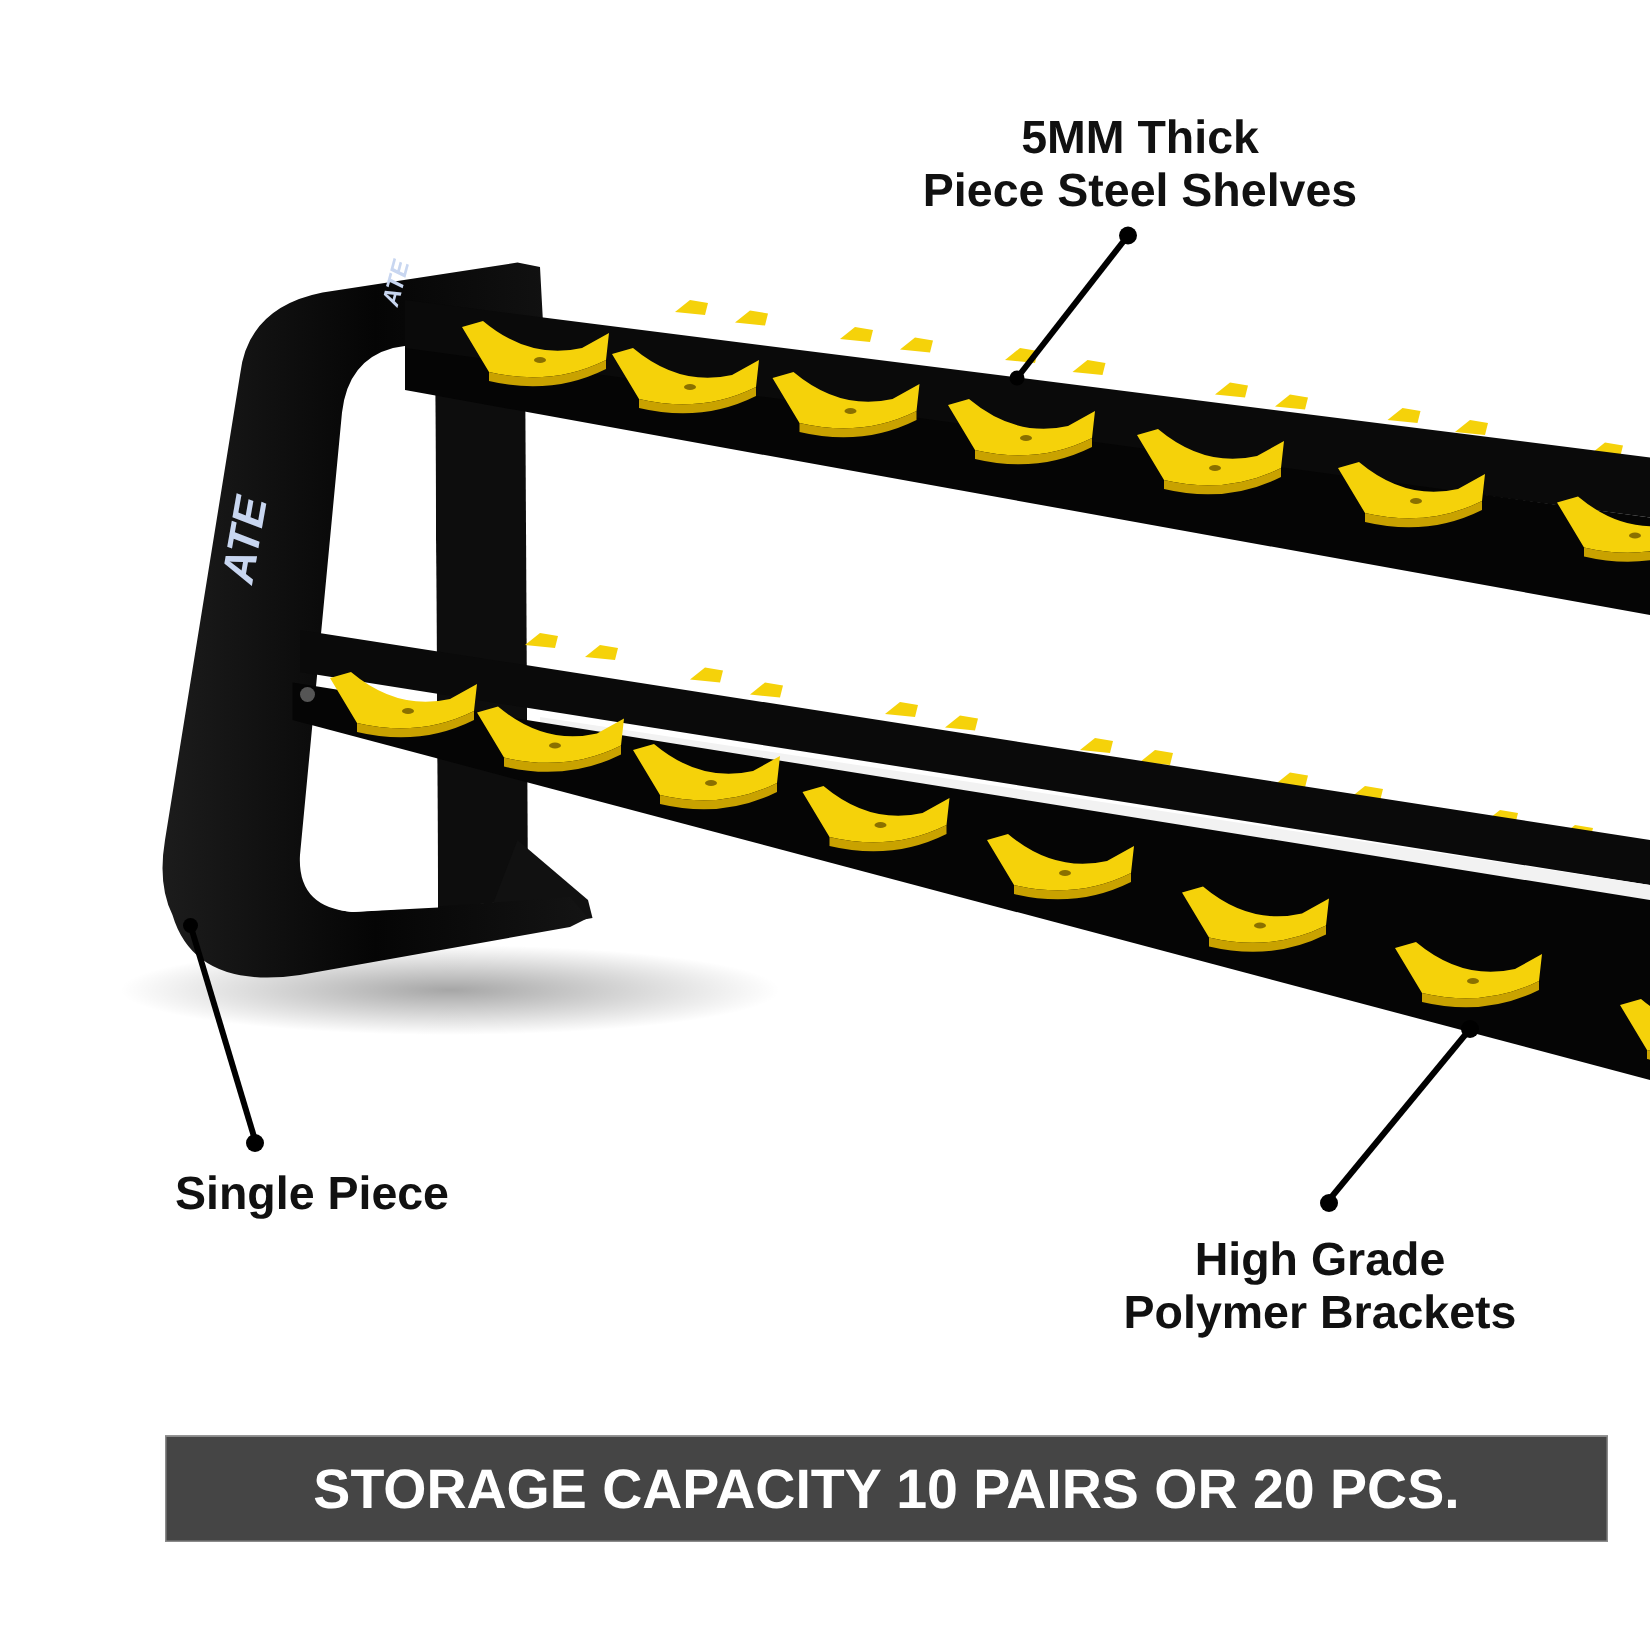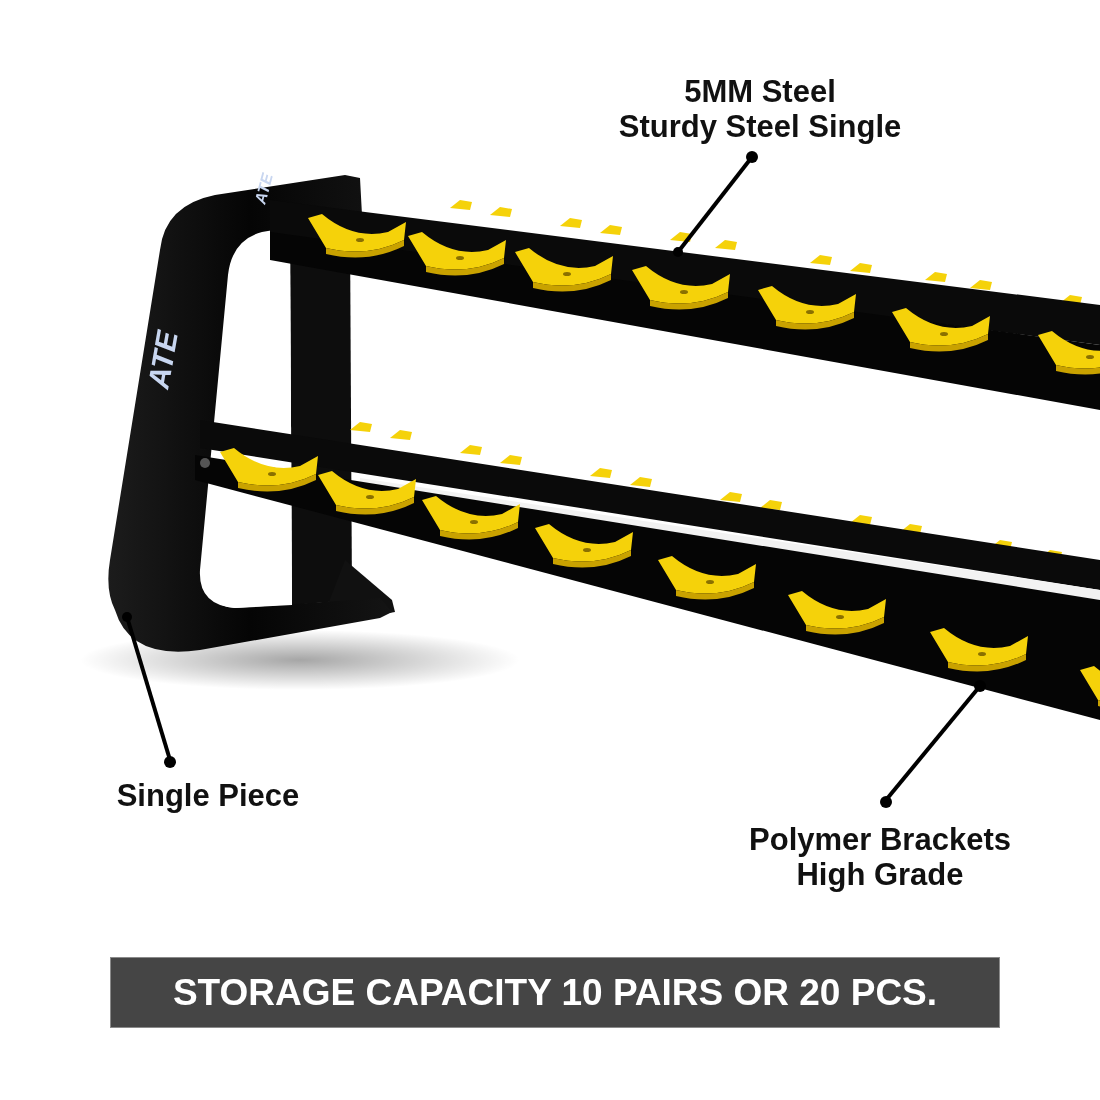--- a/index.html
+++ b/index.html
@@ -131,7 +131,7 @@
   </svg>
 
   <div class="callout-text" id="c-shelves">
-    <span>5MM Steel</span>
+    <span>5MM Thick</span>
     <span>Sturdy Steel Single</span>
   </div>
 

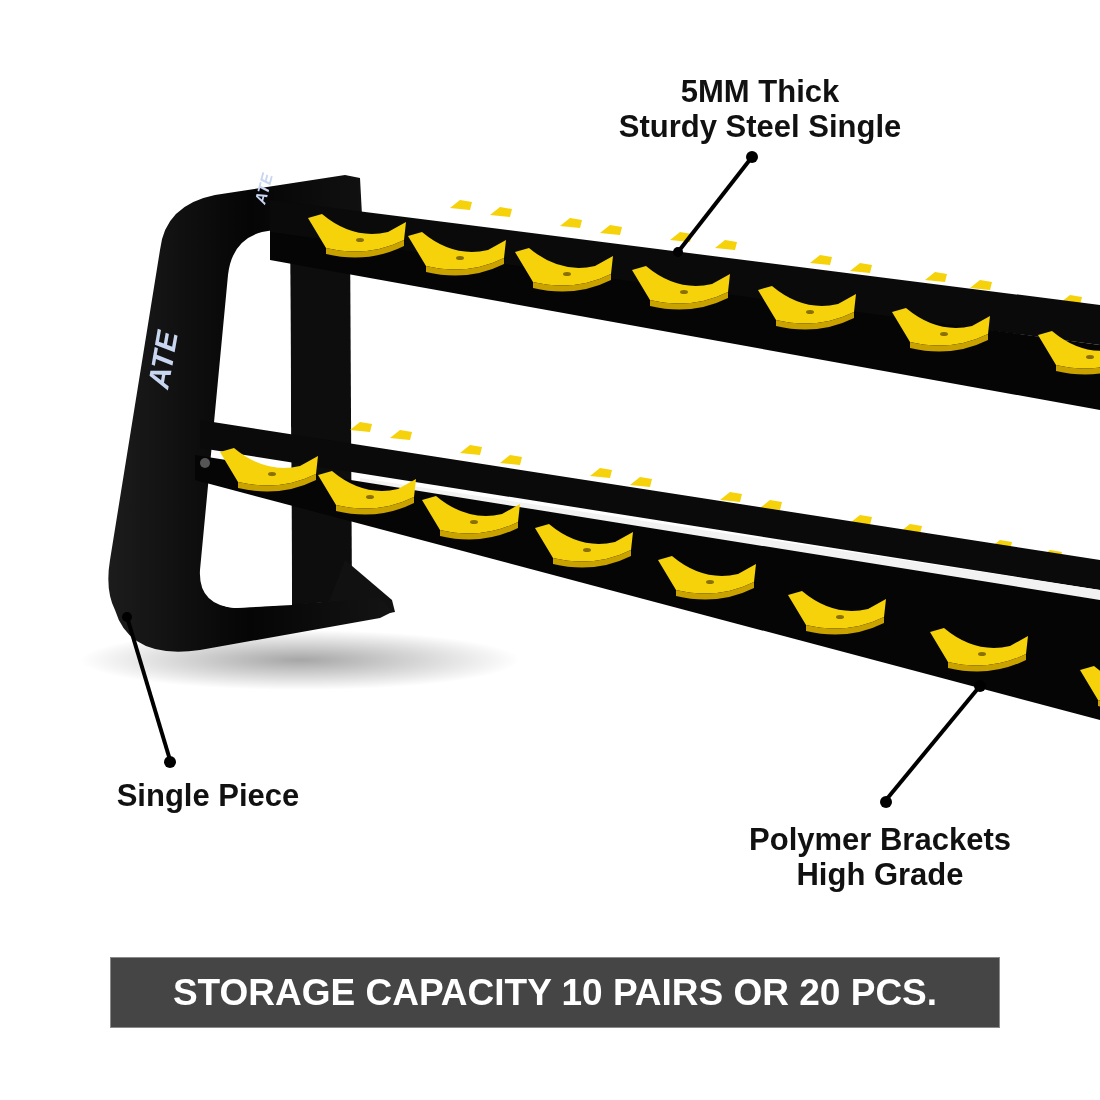--- a/index.html
+++ b/index.html
@@ -132,7 +132,7 @@
 
   <div class="callout-text" id="c-shelves">
     <span>5MM Thick</span>
-    <span>Sturdy Steel Single</span>
+    <span>Piece Steel Shelves</span>
   </div>
 
   <div class="callout-text" id="c-frame">

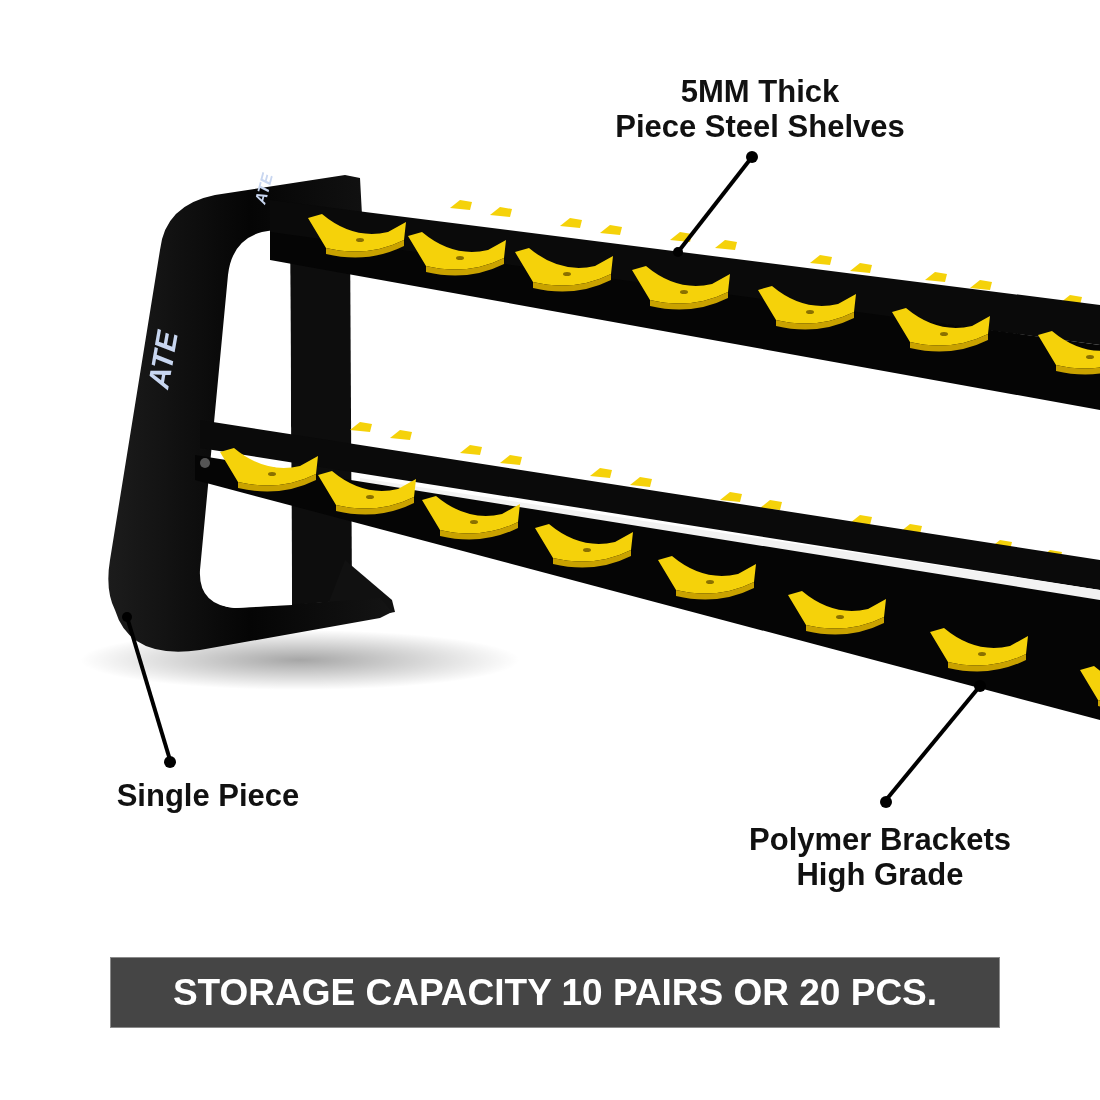--- a/index.html
+++ b/index.html
@@ -140,8 +140,8 @@
   </div>
 
   <div class="callout-text" id="c-brackets">
+    <span>High Grade</span>
     <span>Polymer Brackets</span>
-    <span>High Grade</span>
   </div>
 
   <div id="banner">

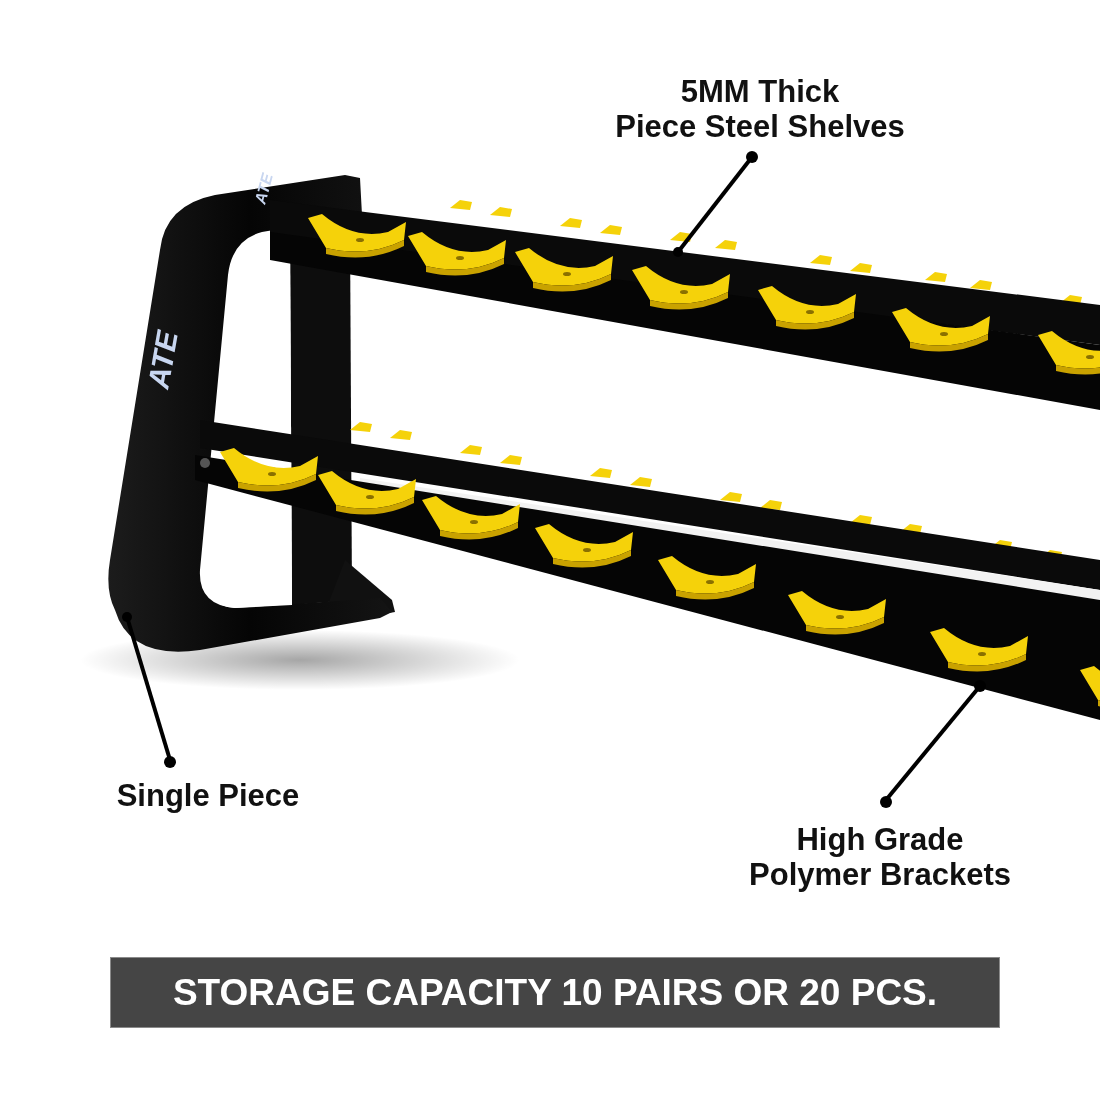--- a/index.html
+++ b/index.html
@@ -10,7 +10,7 @@
   #c-shelves{left:560px;top:74px;width:400px;}
   #c-frame{left:8px;top:778px;width:400px;}
   #c-brackets{left:705px;top:822px;width:350px;}
-  #banner{position:absolute;left:110px;top:957px;width:890px;height:71px;background:#454545;border:1px solid #8a8a8a;box-sizing:border-box;display:flex;align-items:center;justify-content:center;}
+  #banner{position:absolute;left:110px;top:957px;width:962px;height:71px;background:#454545;border:1px solid #8a8a8a;box-sizing:border-box;display:flex;align-items:center;justify-content:center;}
   #banner-text{color:#ffffff;font-weight:bold;font-size:37px;letter-spacing:0px;white-space:nowrap;font-family:"Liberation Sans",sans-serif;}
   .logo{font-family:"Liberation Sans",sans-serif;font-weight:bold;font-style:italic;}
 </style>

